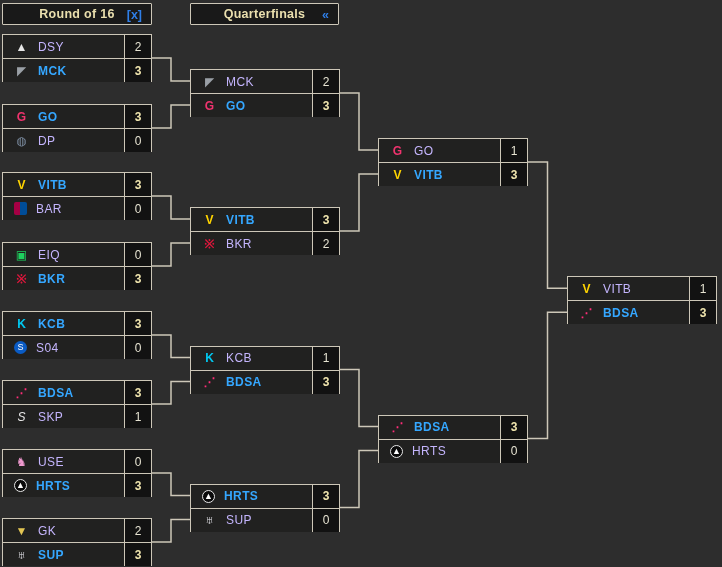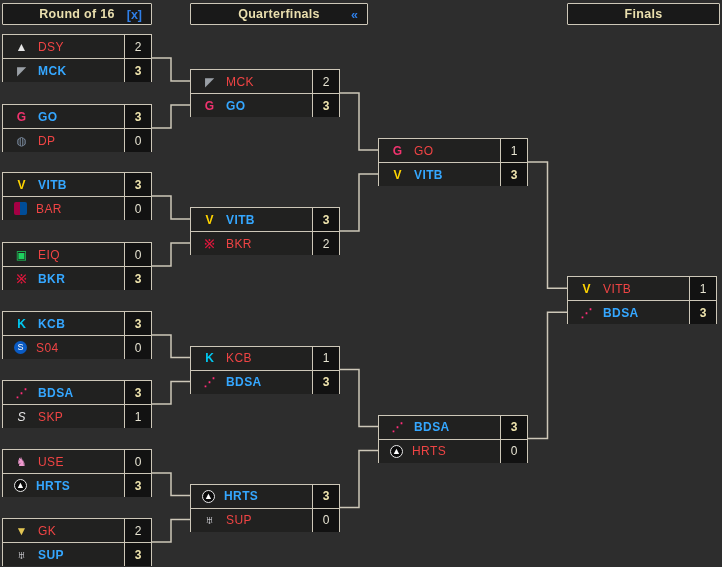--- a/index.html
+++ b/index.html
@@ -131,7 +131,7 @@
         <span class="team-score">3</span>
       </div>
     </div>
-    <div class="round-header" style="left: 190px; top: 3px; width: 178px;">
+    <div class="round-header" style="left: 190px; top: 3px; width: 149px;">
       <span class="hdr-label">Quarterfinals</span>
       <span class="hdr-action">«</span>
     </div>

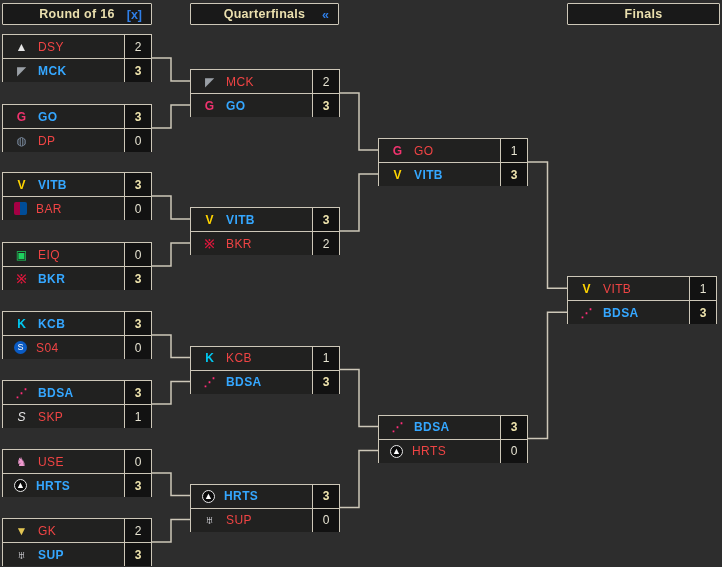--- a/index.html
+++ b/index.html
@@ -207,9 +207,6 @@
         <span class="team-score">0</span>
       </div>
     </div>
-    <div class="round-header" style="left: 567px; top: 3px; width: 153px;">
-      <span class="hdr-label">Finals</span>
-    </div>
     <div class="match" style="left: 567px; top: 276.25px;">
       <div class="team-row first">
         <span class="team-icon" style="color: rgb(255, 212, 0); font-weight: bold;">V</span>

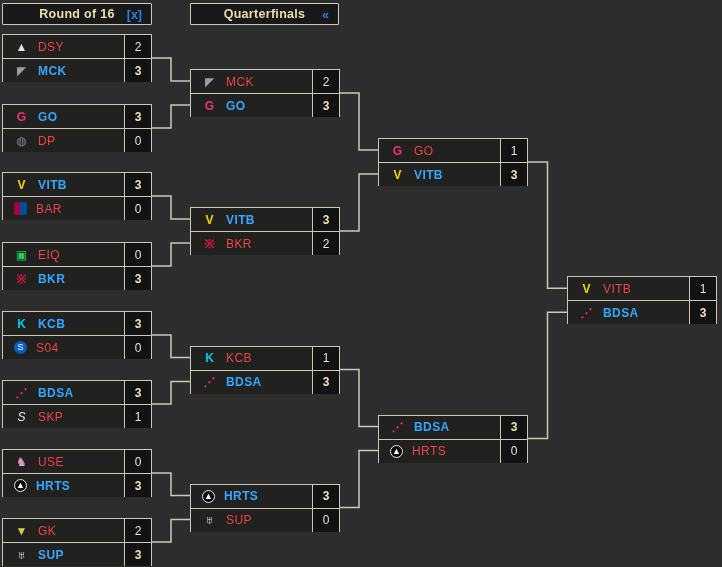--- a/index.html
+++ b/index.html
@@ -18,7 +18,7 @@
   .team-row.first{border-bottom:1px solid #cdc7b8;}
   .team-icon{width:15px;height:14px;margin:0 9px 0 11px;display:flex;align-items:center;justify-content:center;
       font-size:12px;line-height:1;flex:0 0 15px;box-sizing:border-box;}
-  .team-name{flex:1;font-size:12px;letter-spacing:.4px;color:#ef4444;white-space:nowrap;}
+  .team-name{flex:1;font-size:12px;letter-spacing:.4px;color:#c4b5fd;white-space:nowrap;}
   .team-row.winner .team-name{color:#35a7ff;font-weight:bold;}
   .team-score{width:26px;align-self:stretch;display:flex;align-items:center;justify-content:center;
       background:#121212;border-left:1px solid #cdc7b8;color:#e6e3d2;font-size:12px;}

